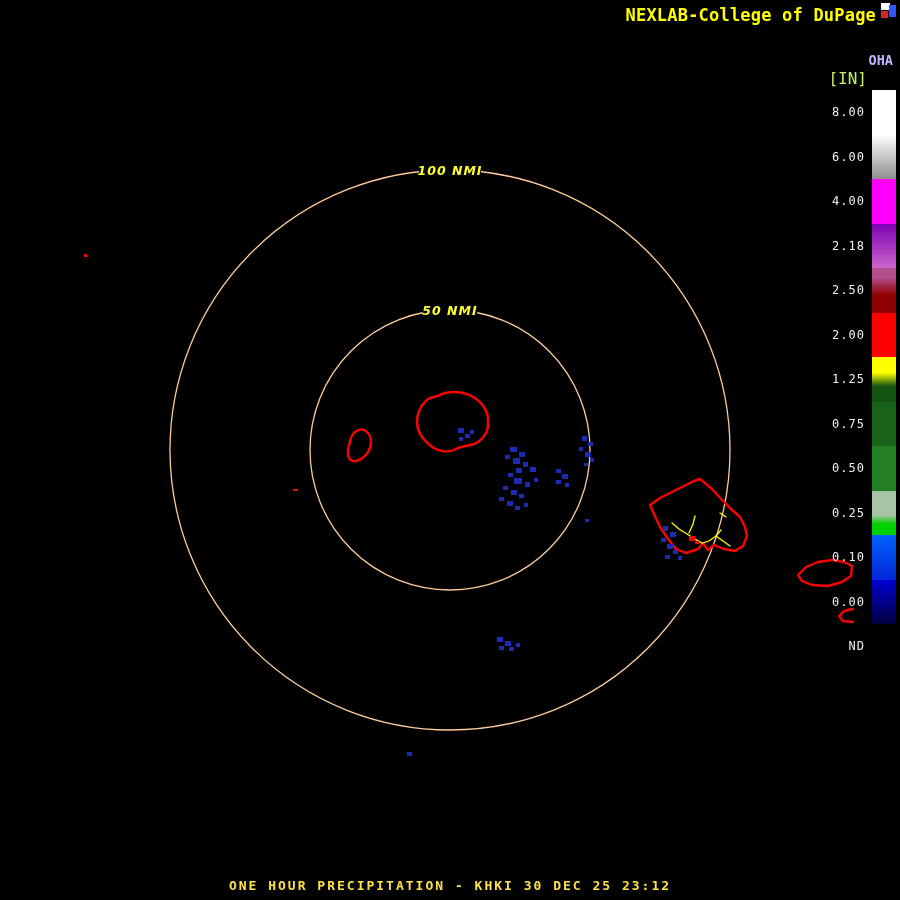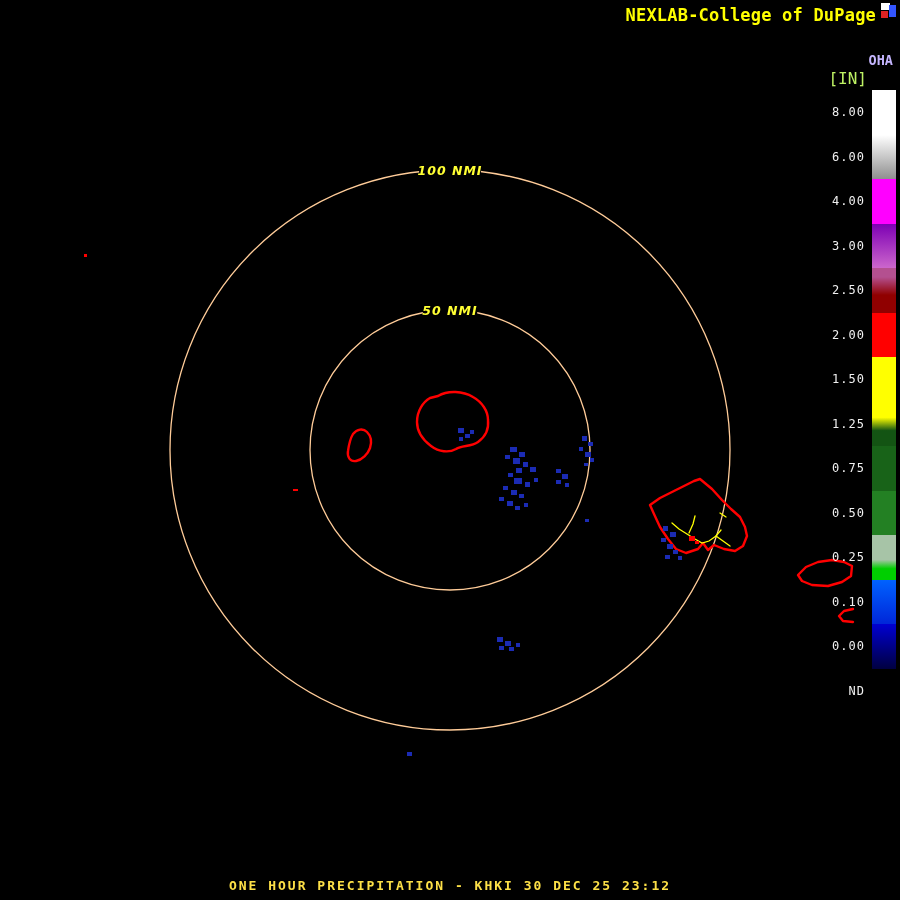--- a/index.html
+++ b/index.html
@@ -144,7 +144,7 @@
       <span class="legend-swatch" style="background: rgb(255, 0, 255);"></span>
     </div>
     <div class="legend-row">
-      <span class="legend-label">3.00</span>
+      <span class="legend-label">2.18</span>
       <span class="legend-swatch" style="background: linear-gradient(rgb(125, 0, 180), rgb(204, 102, 204));"></span>
     </div>
     <div class="legend-row">

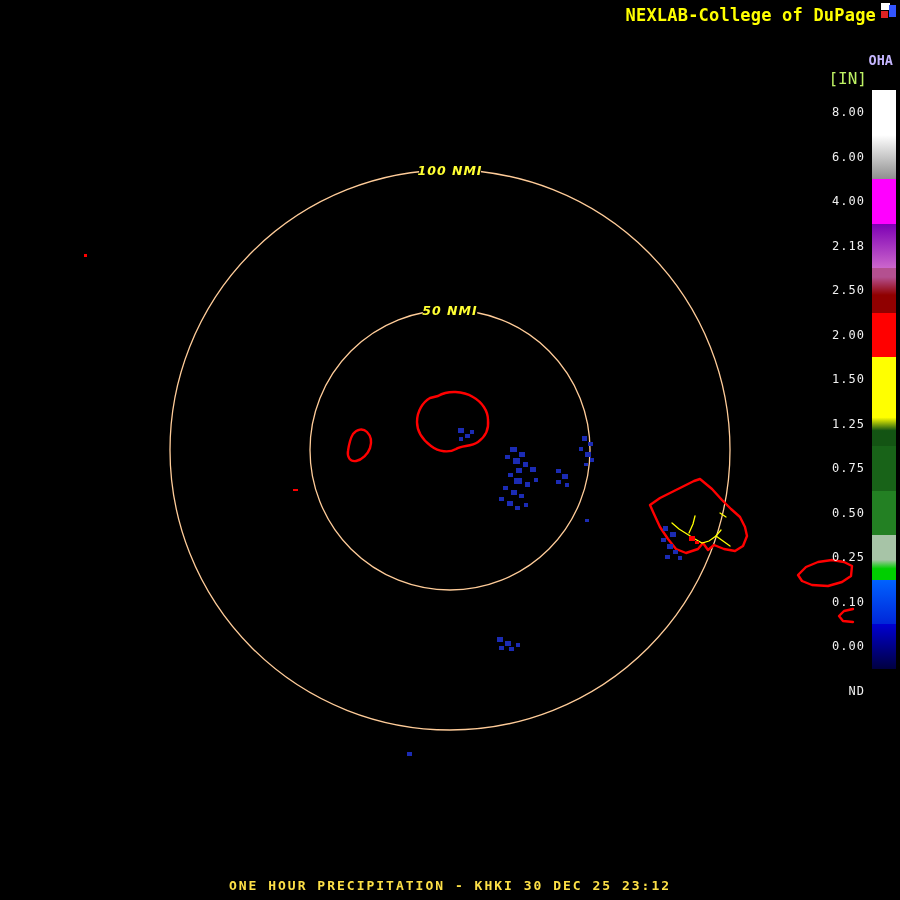--- a/index.html
+++ b/index.html
@@ -156,10 +156,6 @@
       <span class="legend-swatch" style="background: rgb(255, 0, 0);"></span>
     </div>
     <div class="legend-row">
-      <span class="legend-label">1.50</span>
-      <span class="legend-swatch" style="background: rgb(255, 255, 0);"></span>
-    </div>
-    <div class="legend-row">
       <span class="legend-label">1.25</span>
       <span class="legend-swatch" style="background: linear-gradient(rgb(255, 255, 0) 35%, rgb(19, 84, 19) 65%);"></span>
     </div>

